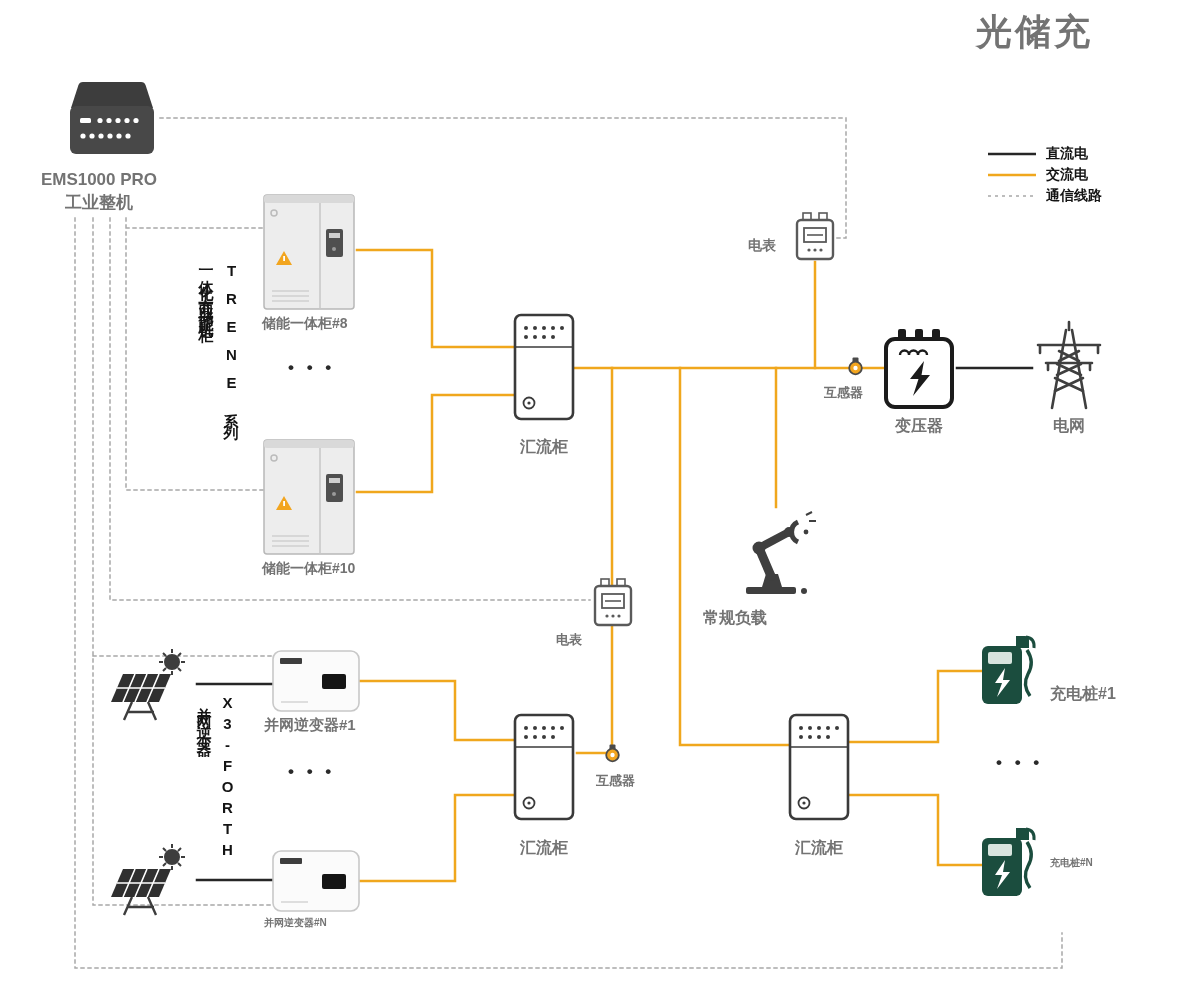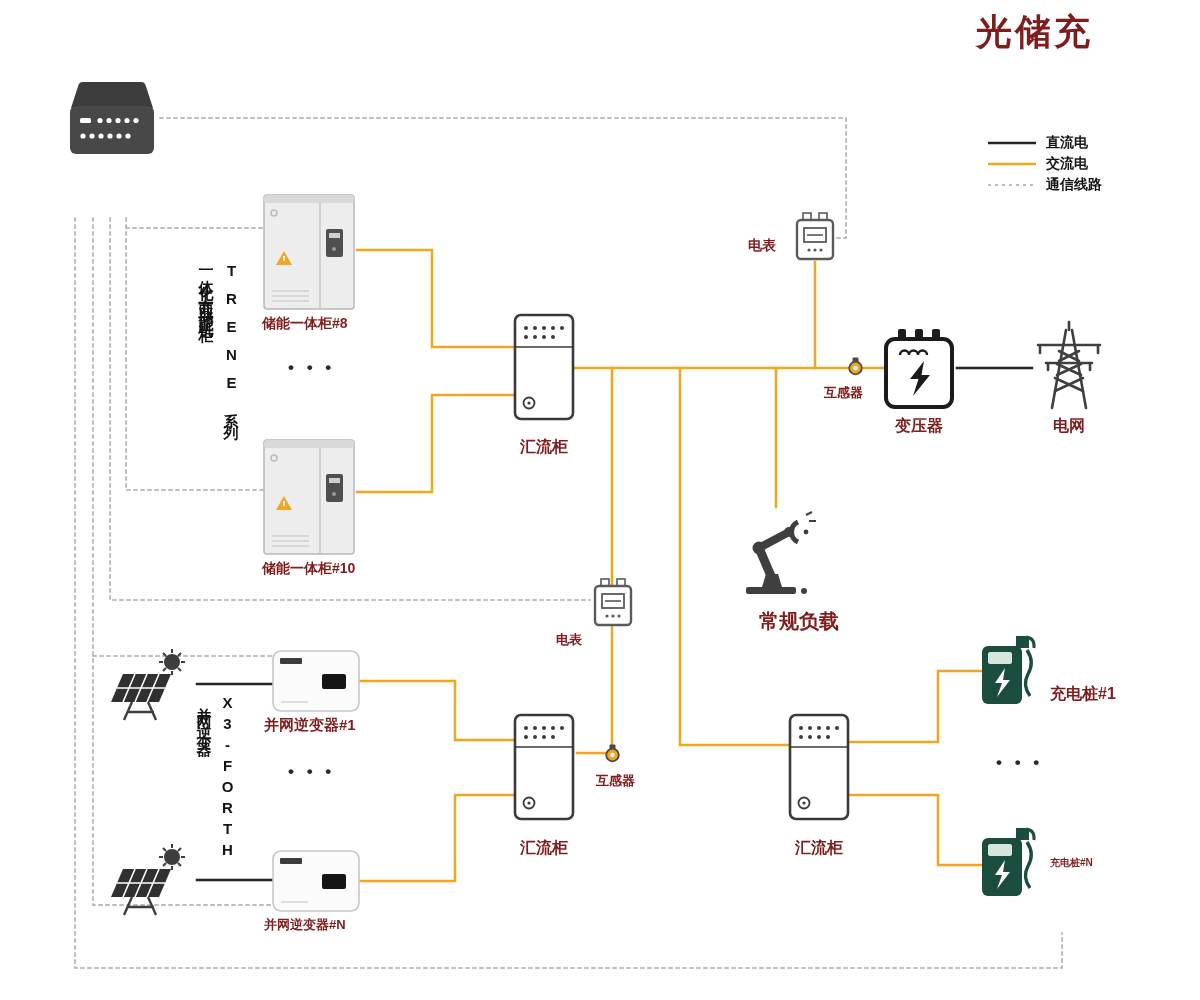--- a/index.html
+++ b/index.html
@@ -9,7 +9,7 @@
   .wires{position:absolute;left:0;top:0}
   .icon{position:absolute}
   .icon svg{display:block;width:100%;height:100%}
-  .lbl{position:absolute;font-weight:700;color:#7f1d1d;white-space:nowrap}
+  .lbl{position:absolute;font-weight:700;color:#737373;white-space:nowrap}
   .center{text-align:center}
   .dots{position:absolute;font-weight:700;color:#2a2a2a;font-size:17px;letter-spacing:4px;white-space:nowrap}
   .vtext{position:absolute;display:flex;flex-direction:row;gap:6px}

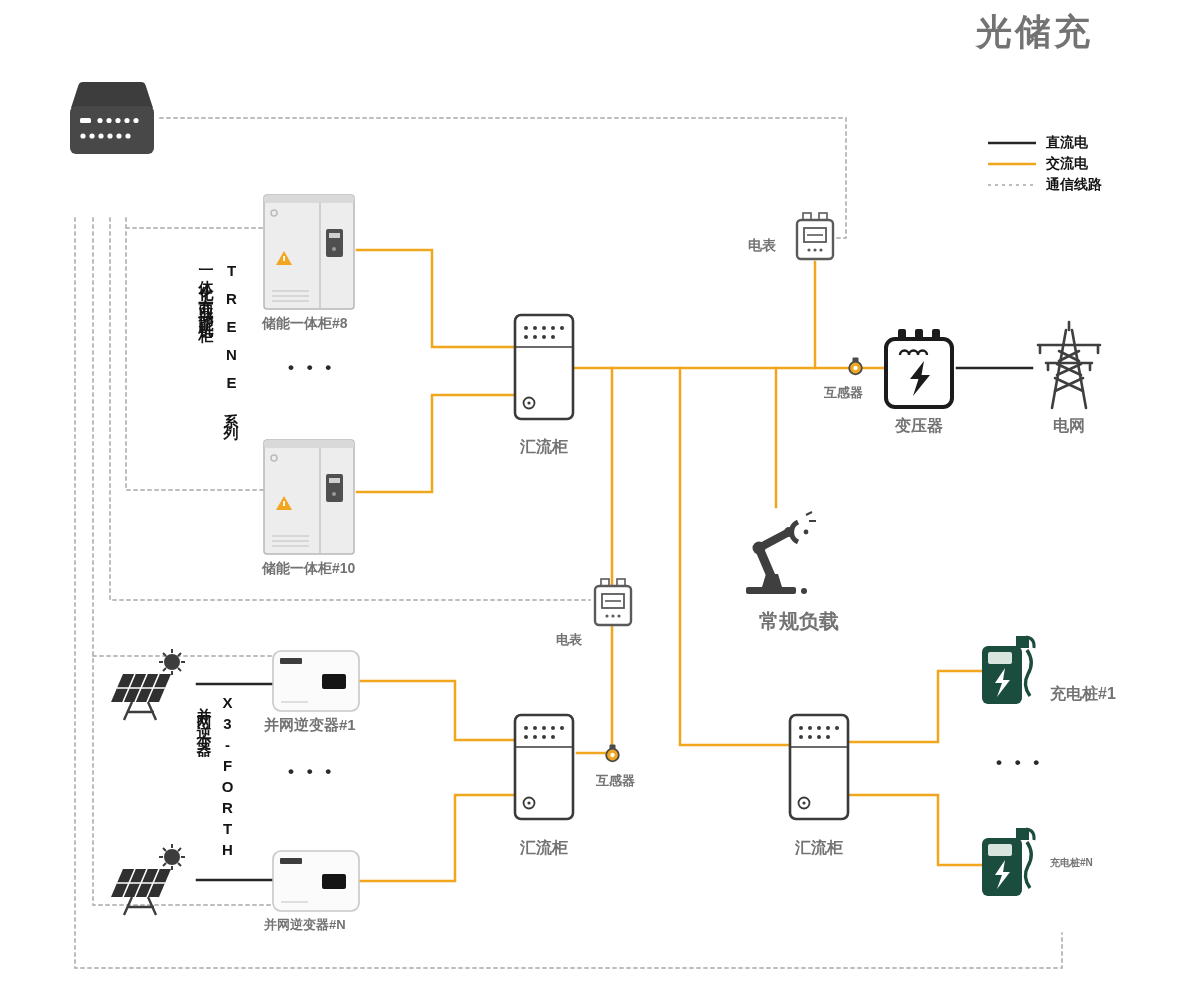--- a/index.html
+++ b/index.html
@@ -14,7 +14,7 @@
   .dots{position:absolute;font-weight:700;color:#2a2a2a;font-size:17px;letter-spacing:4px;white-space:nowrap}
   .vtext{position:absolute;display:flex;flex-direction:row;gap:6px}
   .vcol{writing-mode:vertical-rl;text-orientation:upright;font-weight:700;font-size:15px;color:#141414}
-  .legend{position:absolute;left:988px;top:132px}
+  .legend{position:absolute;left:988px;top:143px}
   .legend-row{display:flex;align-items:center;gap:10px;height:21px;font-weight:700;font-size:14px;color:#141414}
   .legend-row svg{flex:0 0 auto}
 </style>

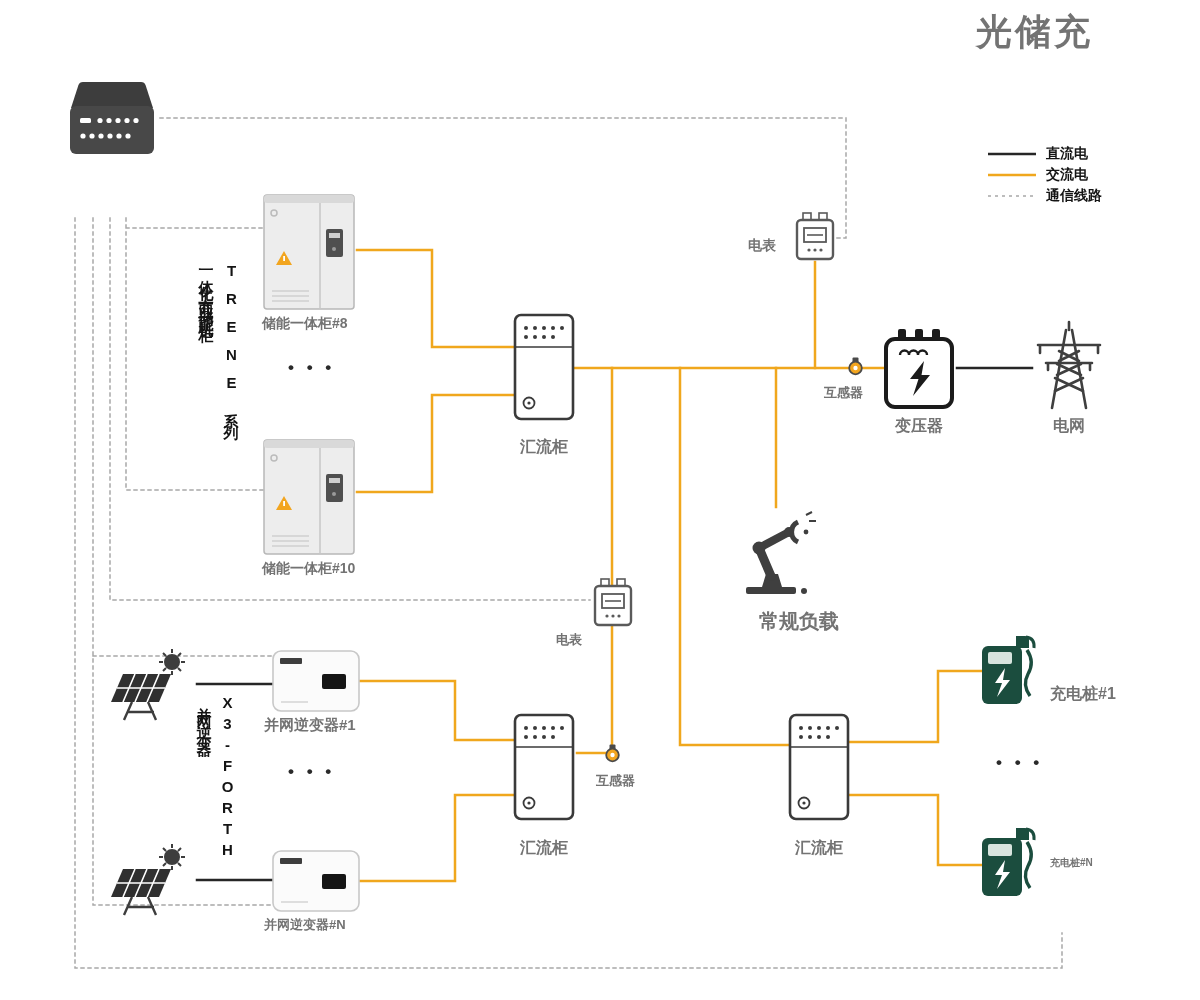--- a/index.html
+++ b/index.html
@@ -300,6 +300,10 @@
 
   <div class="lbl" style="left:976px;top:8px;font-size:36px;letter-spacing:3px">光储充</div>
 
+  <div class="lbl center" style="left:10px;top:169px;width:178px;font-size:17px;line-height:1.35">
+    <div>EMS1000 PRO</div>
+    <div>工业整机</div>
+  </div>
 
   <div class="vtext" style="left:196px;top:262px">
     <div class="vcol" style="letter-spacing:6px">一体化工商业储能机柜</div>

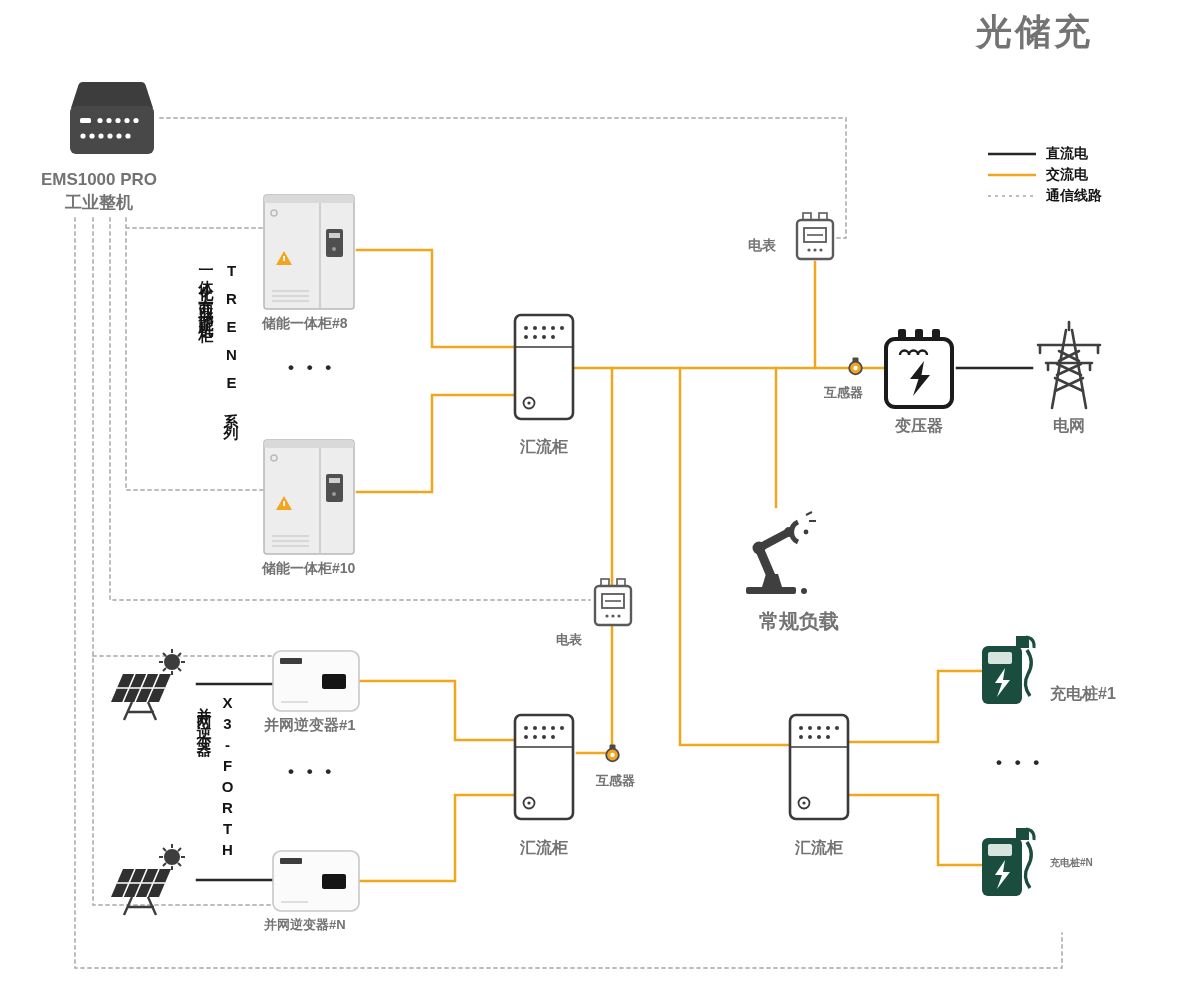--- a/index.html
+++ b/index.html
@@ -326,7 +326,7 @@
 
   <div class="lbl center" style="left:883px;top:416px;width:72px;font-size:16px">变压器</div>
   <div class="lbl center" style="left:1028px;top:416px;width:82px;font-size:16px">电网</div>
-  <div class="lbl center" style="left:744px;top:608px;width:110px;font-size:20px">常规负载</div>
+  <div class="lbl center" style="left:680px;top:608px;width:110px;font-size:16px">常规负载</div>
 
   <div class="vtext" style="left:194px;top:694px">
     <div class="vcol" style="letter-spacing:9px">并网逆变器</div>

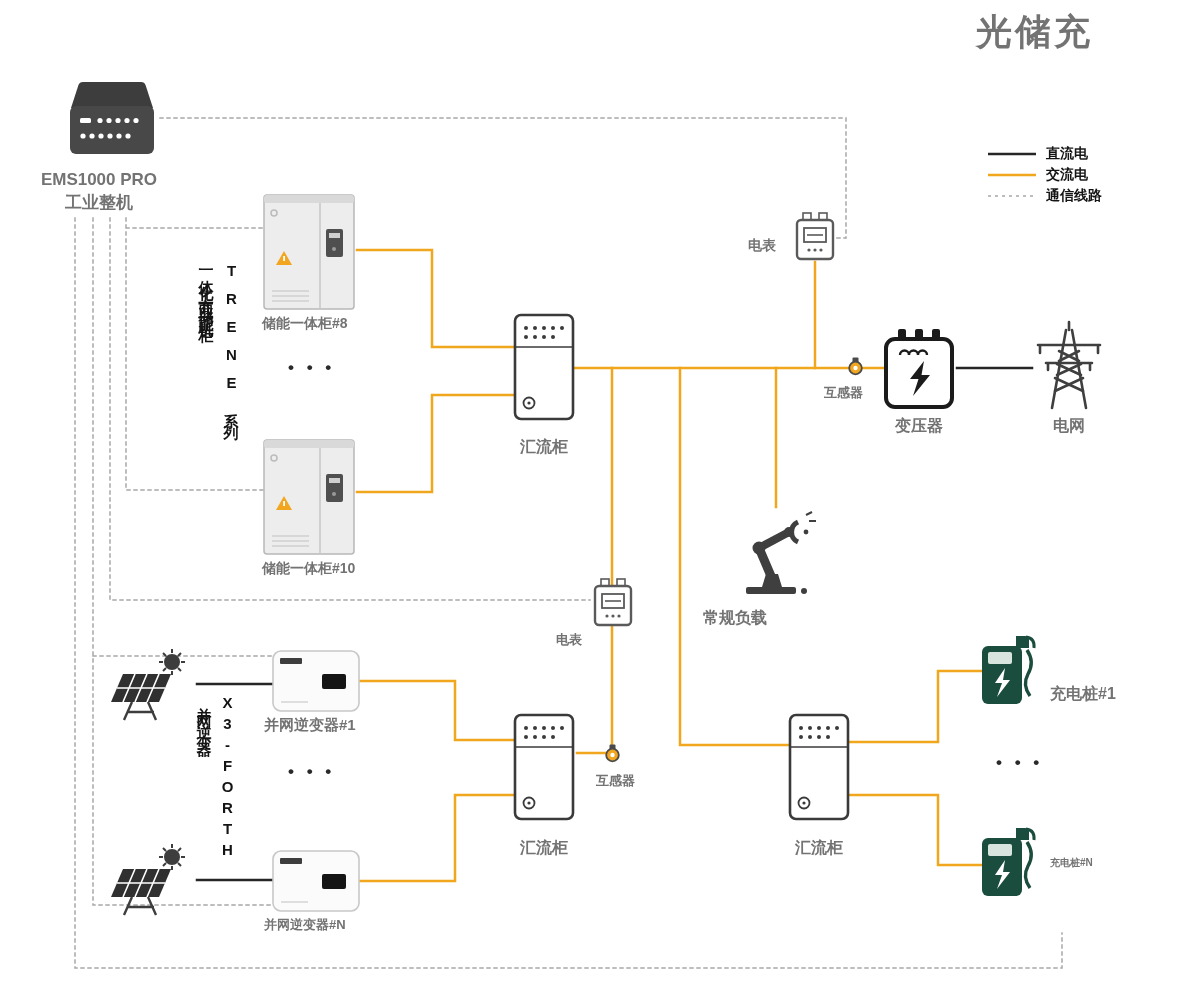--- a/index.html
+++ b/index.html
@@ -335,7 +335,7 @@
 
   <div class="lbl" style="left:264px;top:716px;font-size:15px">并网逆变器#1</div>
   <div class="dots" style="left:288px;top:762px">• • •</div>
-  <div class="lbl" style="left:264px;top:916px;font-size:13px">并网逆变器#N</div>
+  <div class="lbl" style="left:264px;top:916px;font-size:10px">并网逆变器#N</div>
 
   <div class="lbl" style="left:1050px;top:684px;font-size:16px">充电桩#1</div>
   <div class="dots" style="left:996px;top:753px">• • •</div>

